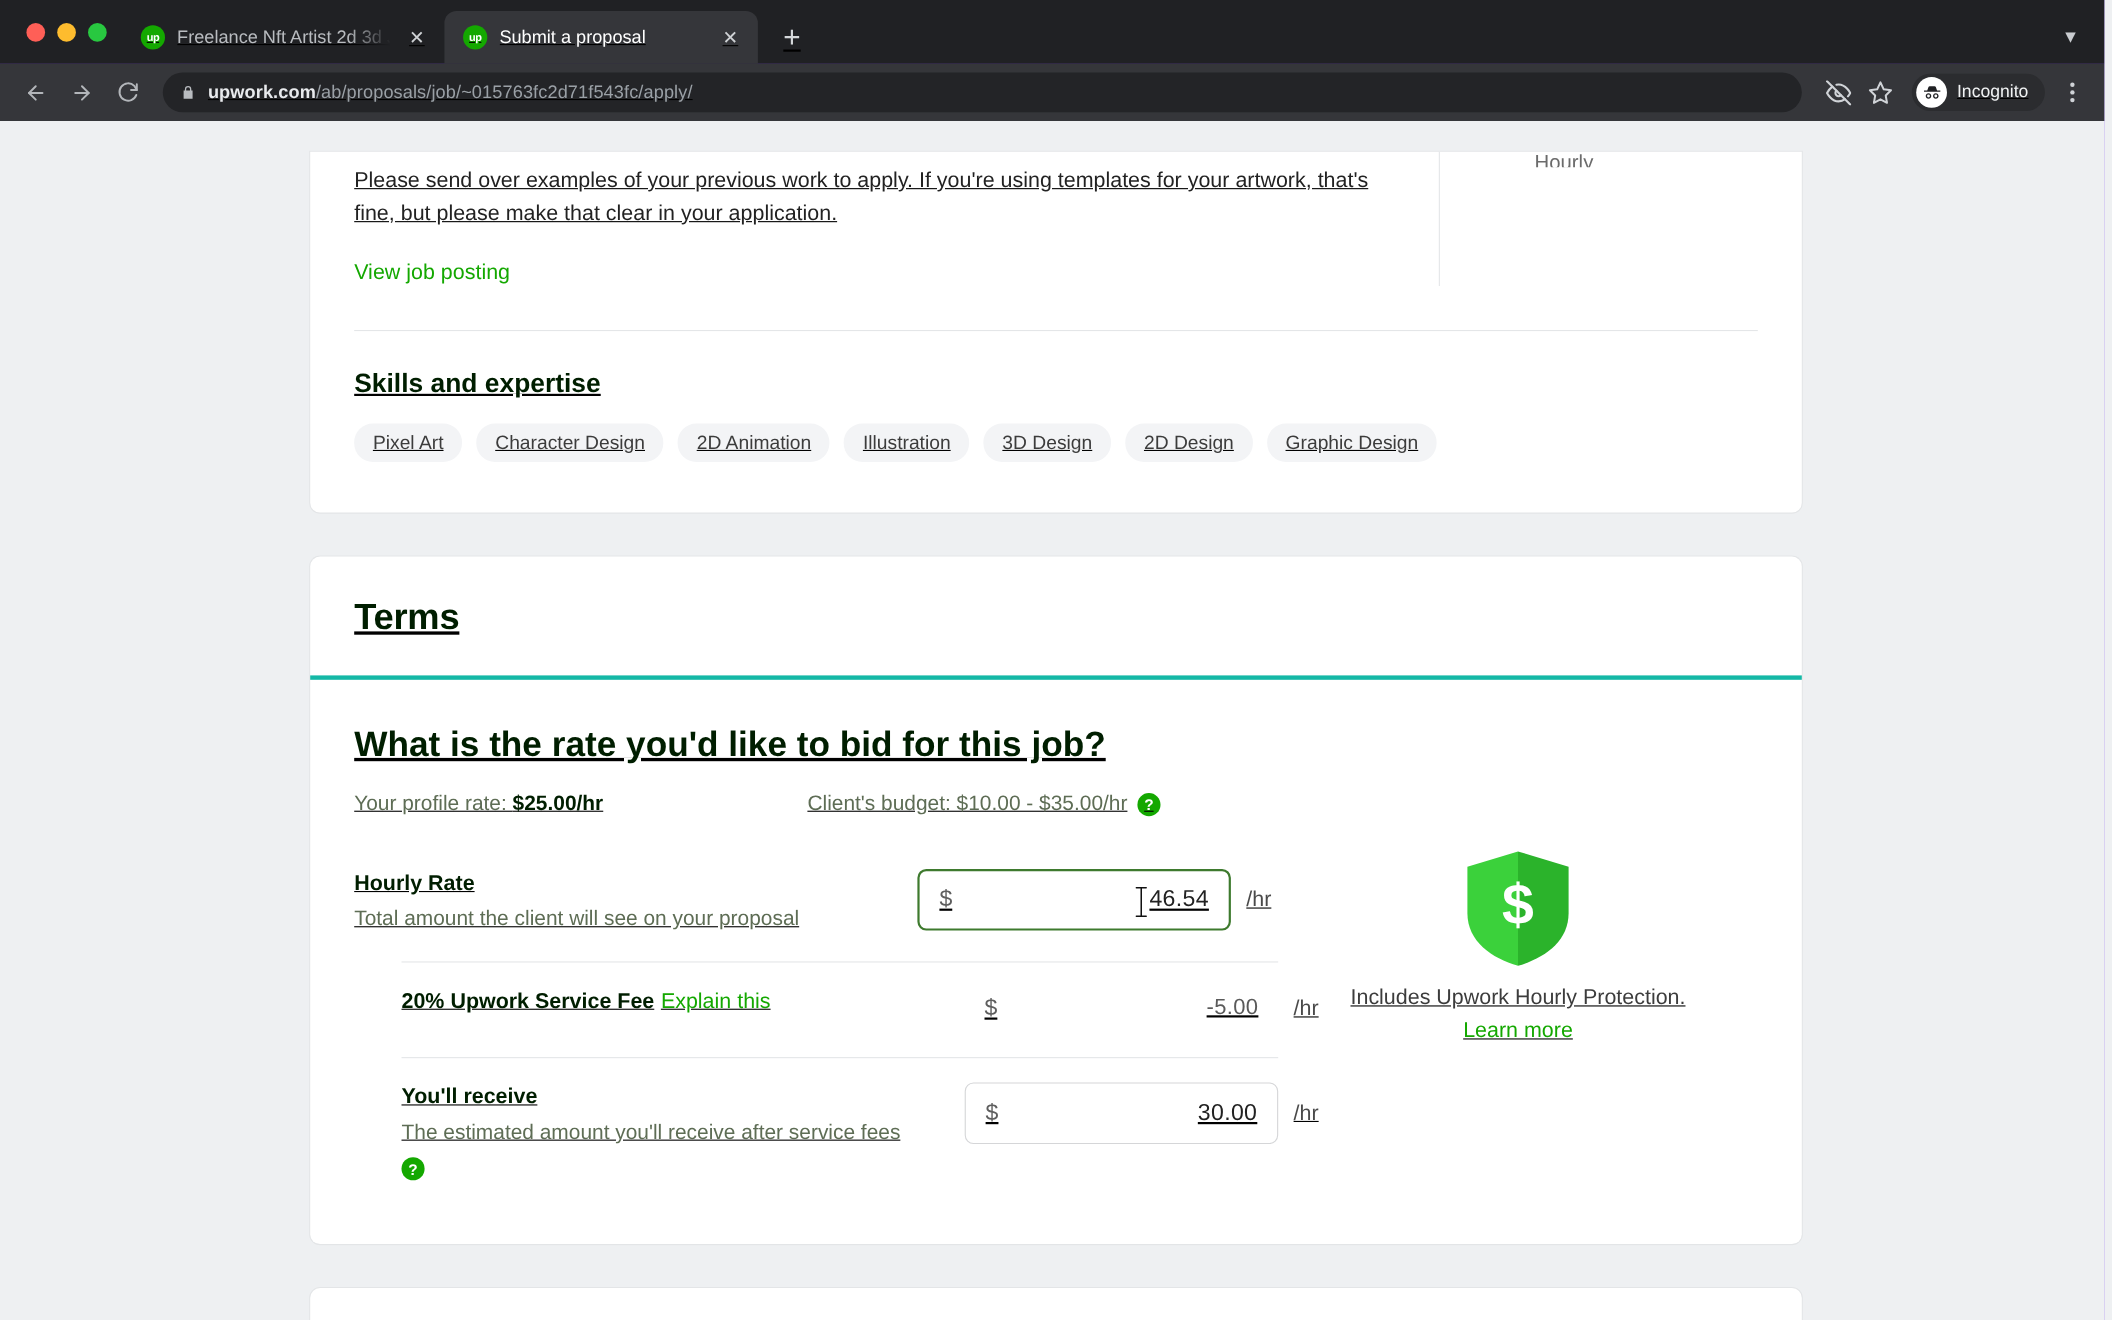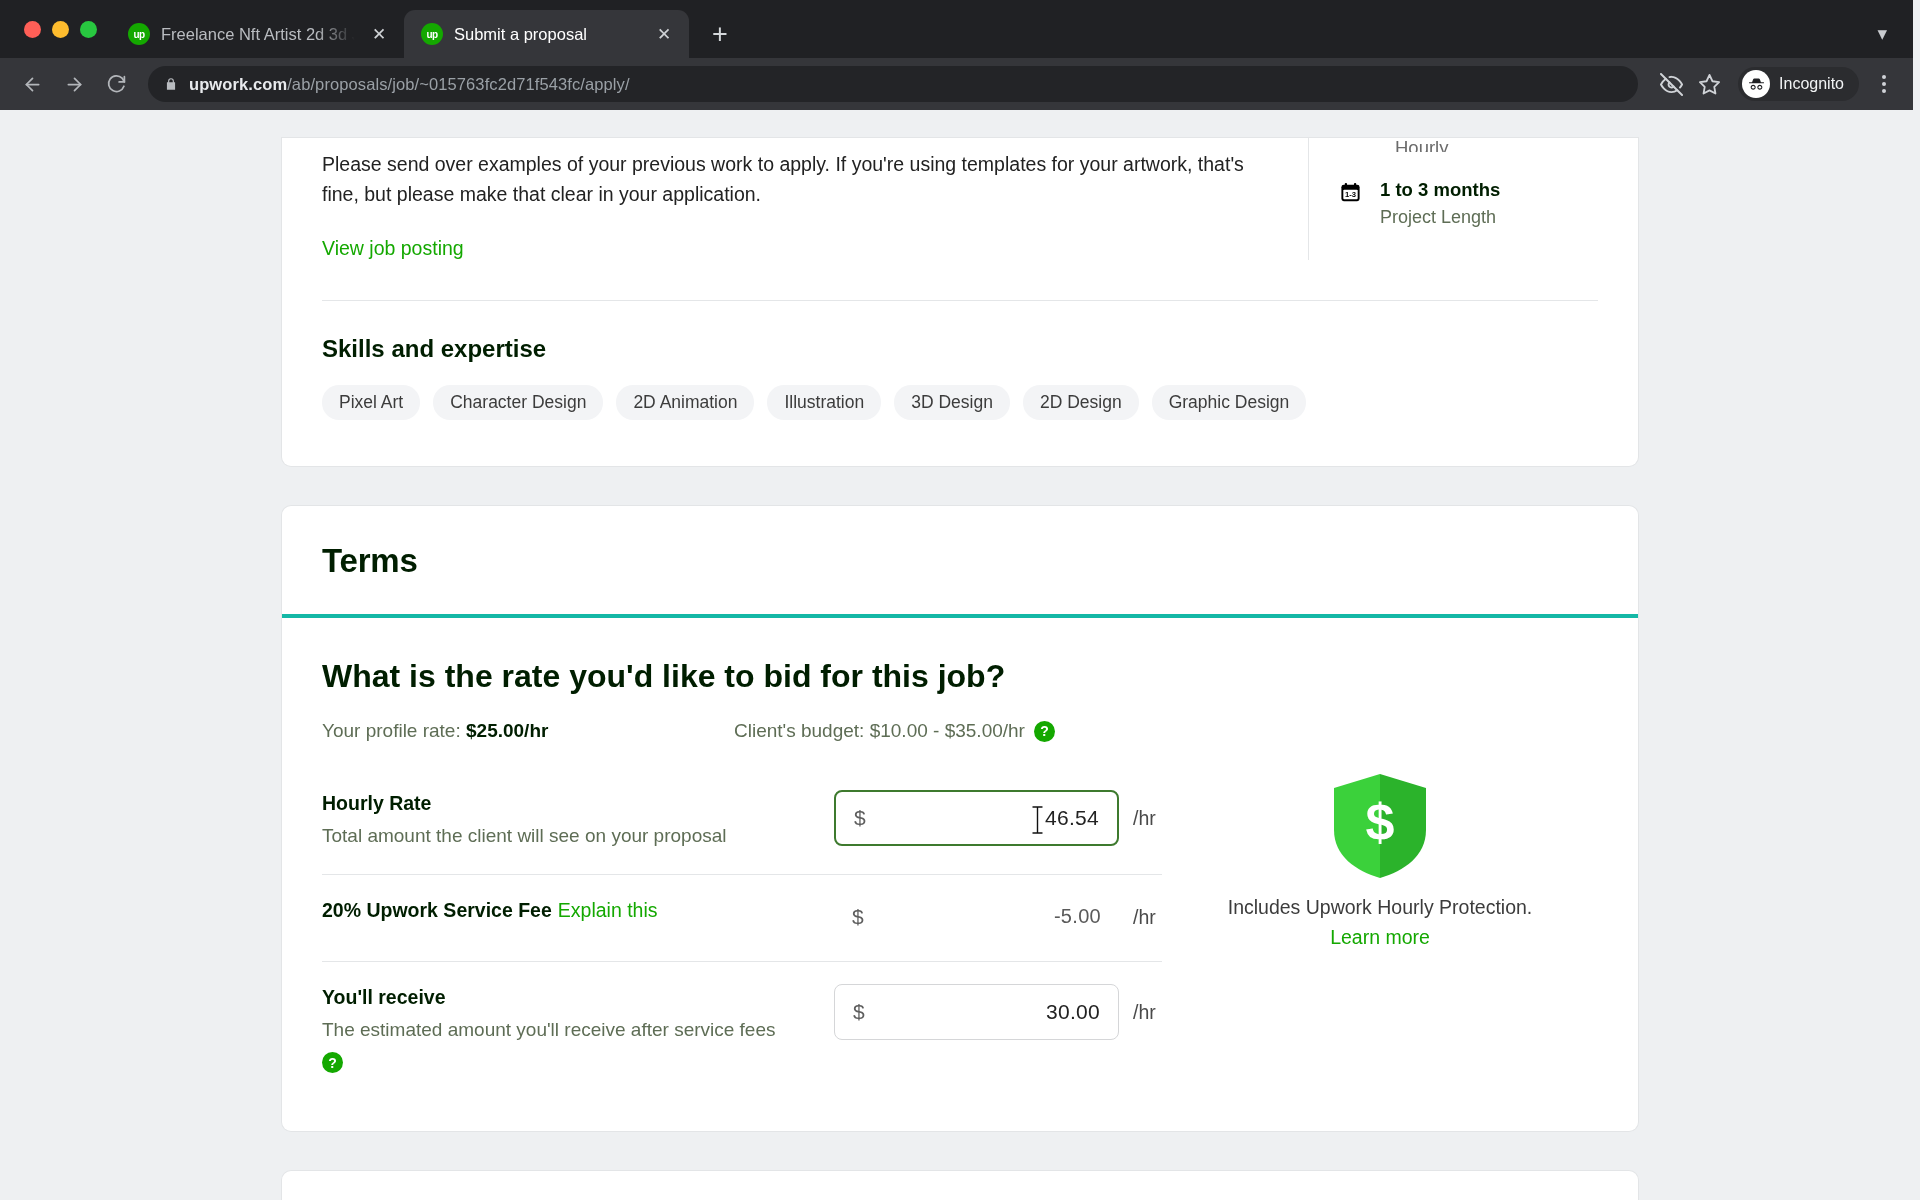--- a/index.html
+++ b/index.html
@@ -11,7 +11,7 @@
   }
 
   
-  #browser { width:1913px; height:1200px; display:flex; flex-direction:column; background:#8b5cf6; }
+  #browser { width:1913px; height:1200px; display:flex; flex-direction:column; background:#8b5cf6;text-decoration:underline; }
 
   .tabstrip {
     height:58px; background:#202124; display:flex; align-items:flex-end;

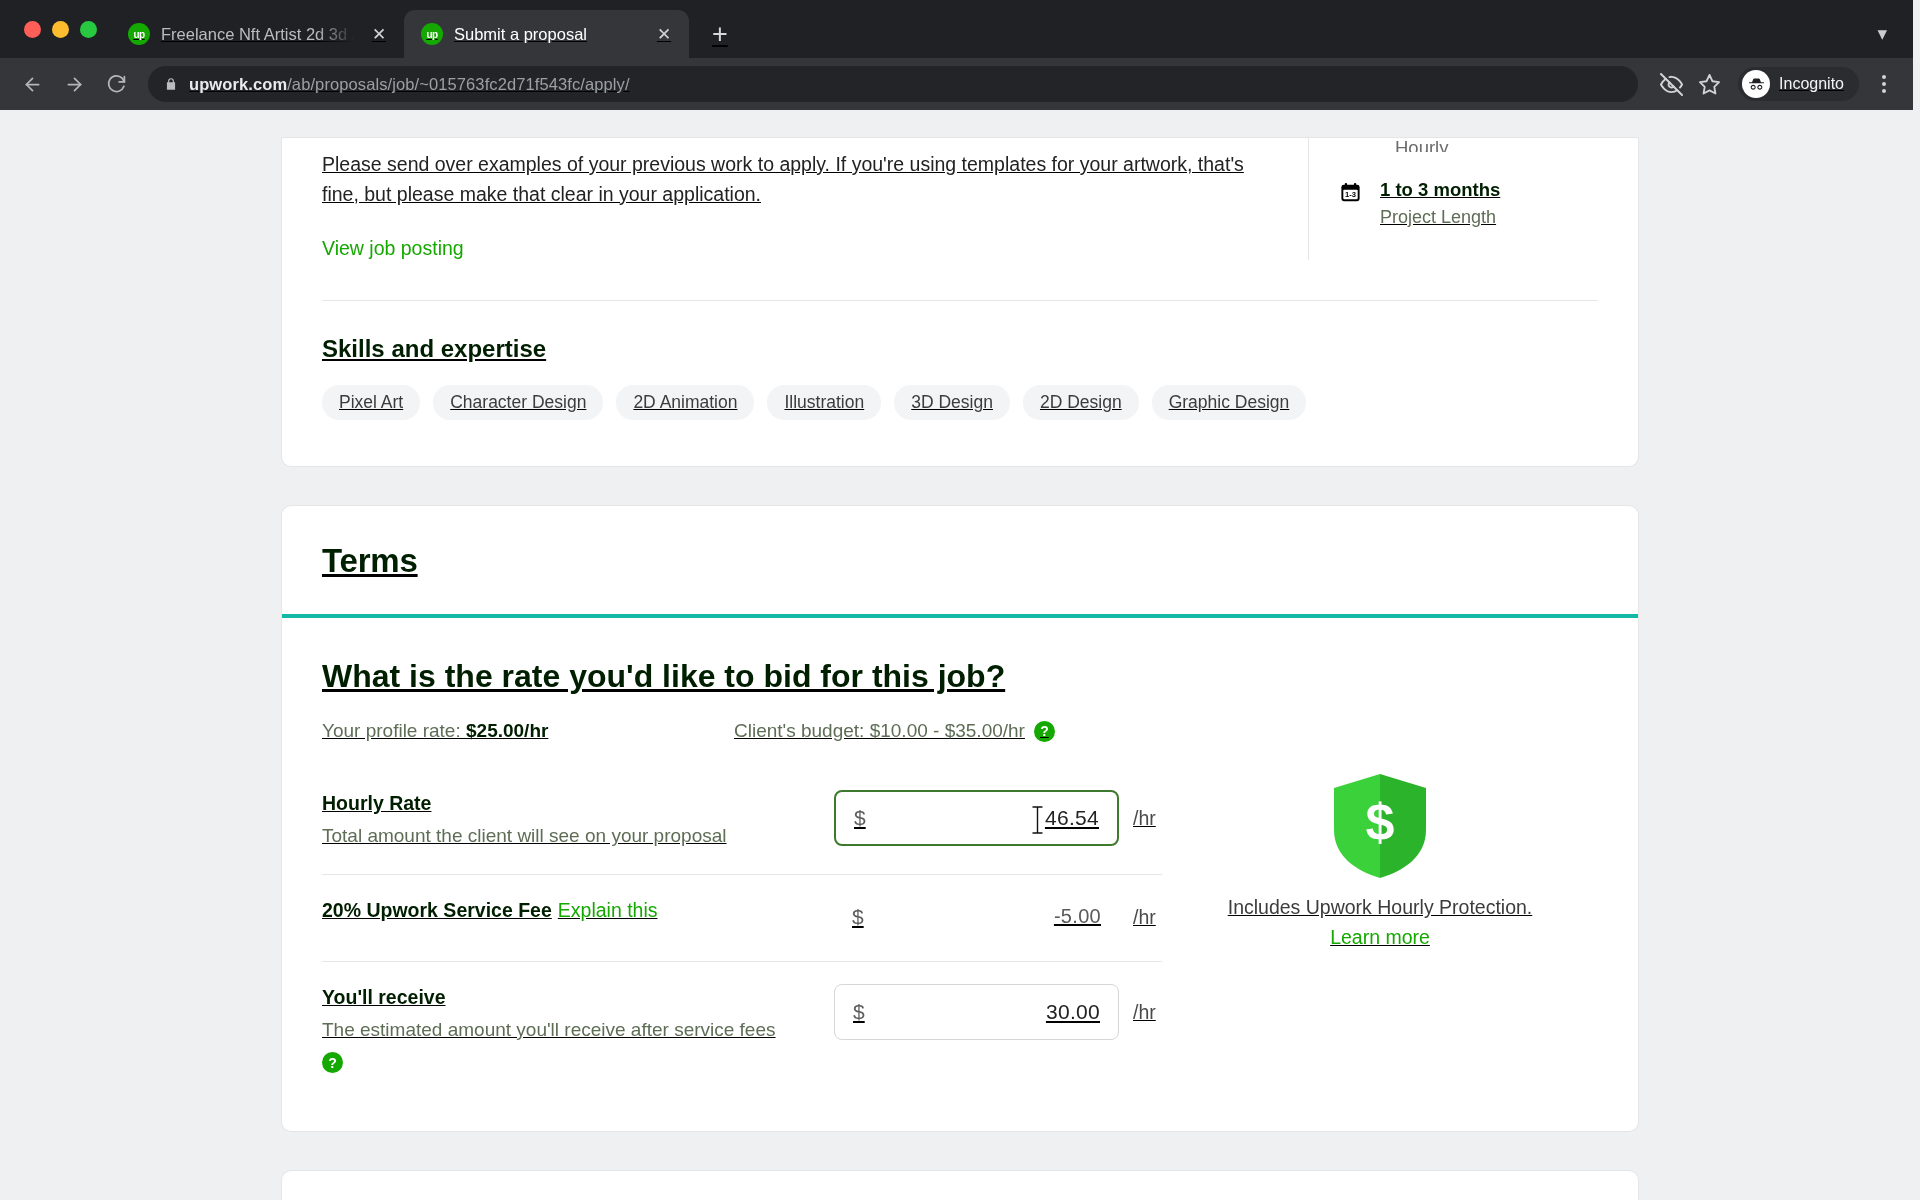--- a/index.html
+++ b/index.html
@@ -301,21 +301,6 @@
           </div>
           <div class="snip-right">
             <div class="hourly-clip">Hourly</div>
-            <div class="meta-row" style="margin-top:26px;">
-              <span class="cal-icon">
-                <svg width="23" height="23" viewBox="0 0 24 24">
-                  <rect x="2.5" y="4" width="19" height="17" rx="2.5" fill="#000"></rect>
-                  <rect x="4.5" y="9" width="15" height="10" rx="1" fill="#fff"></rect>
-                  <rect x="6" y="2" width="2.4" height="4" rx="1" fill="#000"></rect>
-                  <rect x="15.6" y="2" width="2.4" height="4" rx="1" fill="#000"></rect>
-                  <text x="12" y="17" font-size="8" font-family="Liberation Sans, sans-serif" font-weight="bold" text-anchor="middle" fill="#000">1-3</text>
-                </svg>
-              </span>
-              <span class="mtxt">
-                <span class="m1">1 to 3 months</span>
-                <span class="m2" style="display:block">Project Length</span>
-              </span>
-            </div>
           </div>
         </div>
 

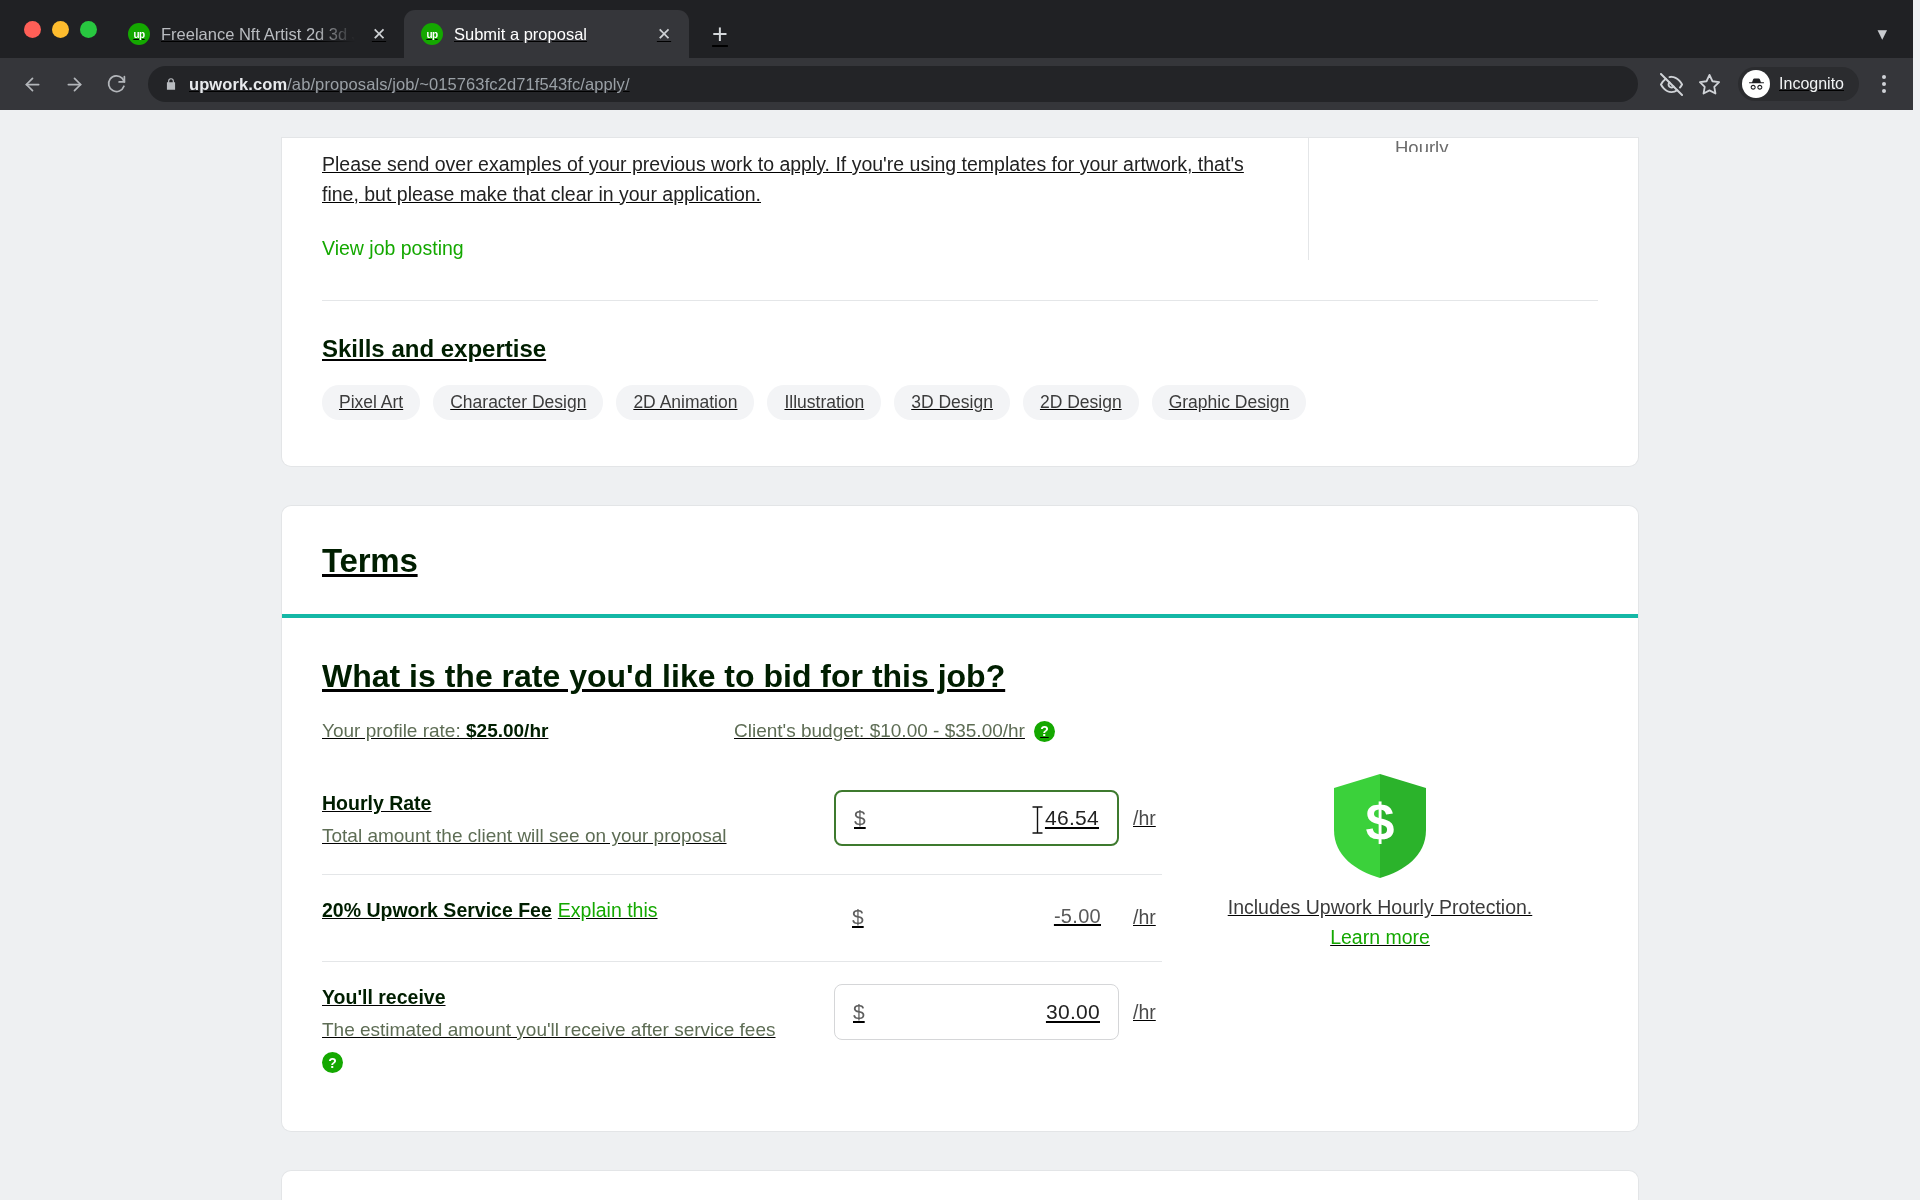--- a/index.html
+++ b/index.html
@@ -164,7 +164,7 @@
   .terms-wrap { display:flex; margin-top:26px; }
   .terms-left { width:840px; flex:0 0 840px; }
   .trow { display:flex; align-items:flex-start; padding:22px 0 24px 0; }
-  .trow.bordered { border-top:1px solid #e4e6e8; }
+  .trow.bordered { border-top:1px solid #e4e6e8;margin-left:43px; }
   .trow .lab { width:512px; flex:0 0 512px; padding-top:2px; }
   .lab .l1 { font-size:19.5px; font-weight:700; color:#001e00; }
   .lab .l1 .expl { color:#14a800; font-weight:400; margin-left:6px; }

